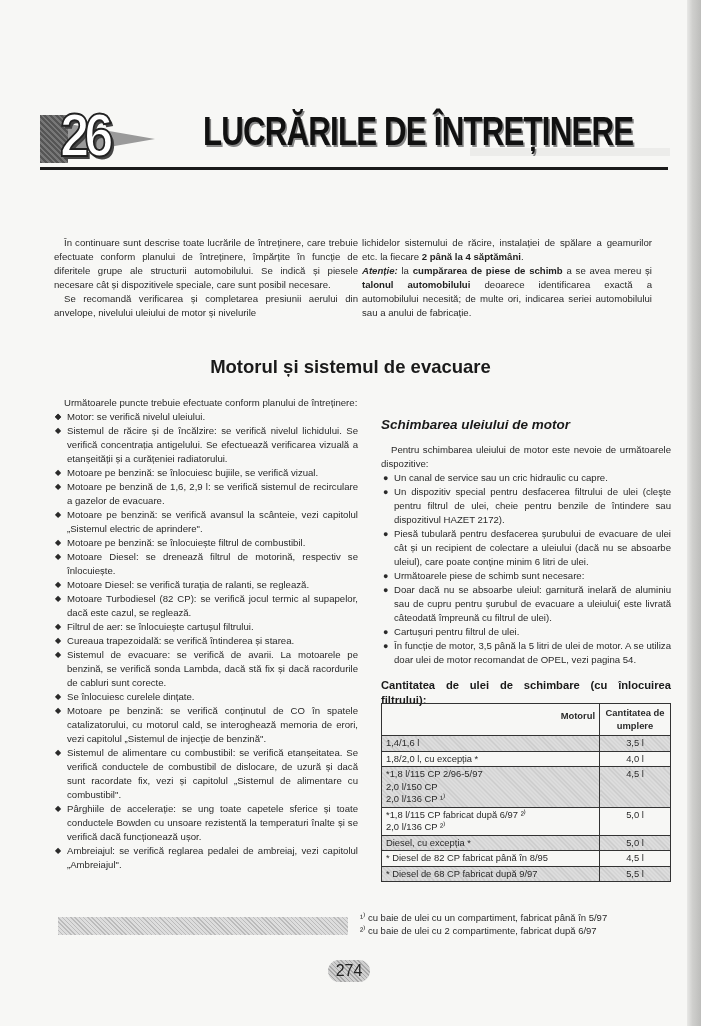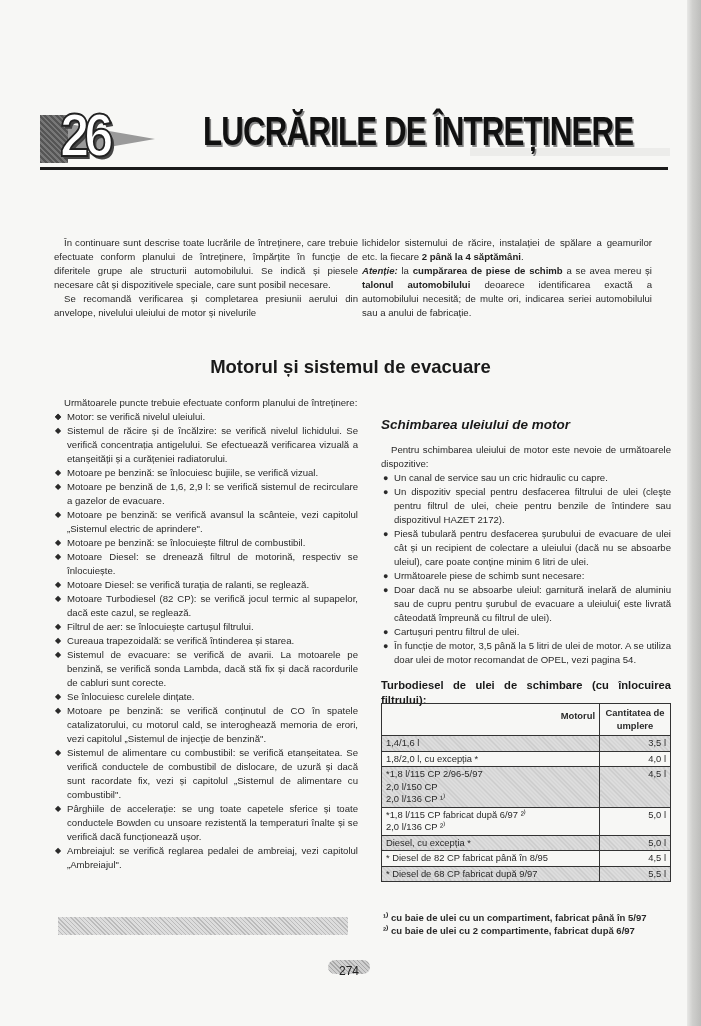--- a/index.html
+++ b/index.html
@@ -160,7 +160,7 @@
     <li><span class="bullet">●</span><span>Cartușuri pentru filtrul de ulei.</span></li>
     <li><span class="bullet">●</span><span>În funcție de motor, 3,5 până la 5 litri de ulei de motor. A se utiliza doar ulei de motor recomandat de OPEL, vezi pagina 54.</span></li>
   </ul>
-  <div class="table-title">Turbodiesel de ulei de schimbare (cu înlocuirea filtrului):</div>
+  <div class="table-title">Cantitatea de ulei de schimbare (cu înlocuirea filtrului):</div>
 </div>
 
 <table class="oil">

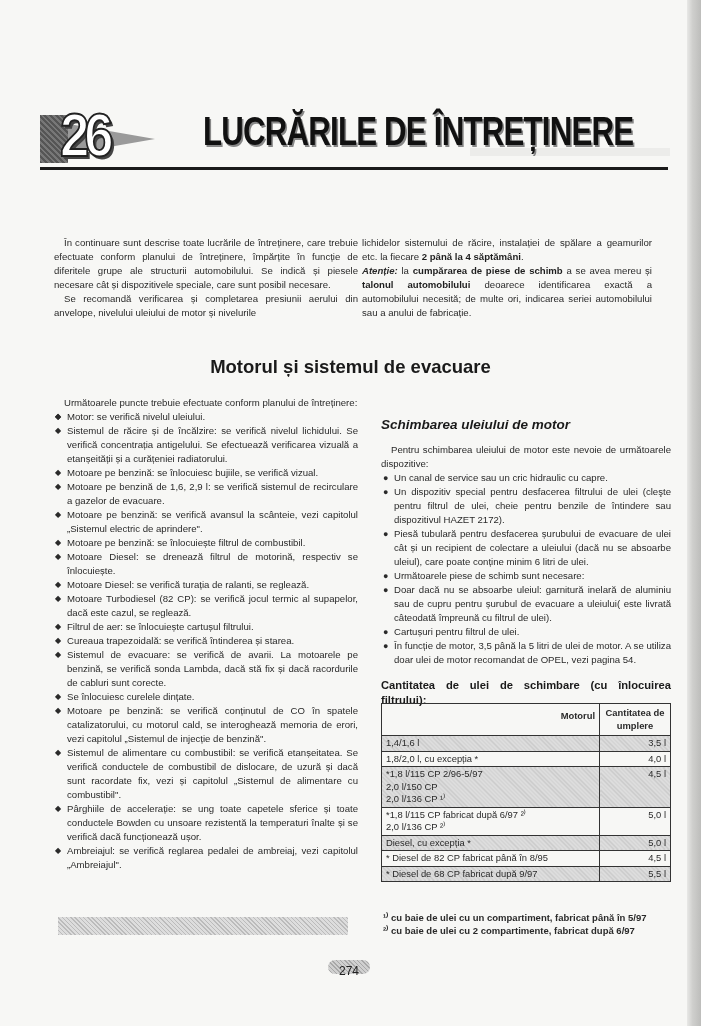--- a/index.html
+++ b/index.html
@@ -78,7 +78,7 @@
   table.oil td, table.oil th { border: 1px solid #333; padding: 1px 4px; vertical-align: top; line-height: 12.5px; }
   table.oil th { font-weight: bold; text-align: right; padding: 6px 4px 4px; }
   table.oil th.qty { text-align: center; padding: 3px 2px; width: 66px; }
-  table.oil td.qty { text-align: right; }
+  table.oil td.qty { text-align: center; }
   table.oil tr.shaded td {
     background: repeating-linear-gradient(45deg, #c9c9c9 0 1px, #dedede 1px 3px);
   }

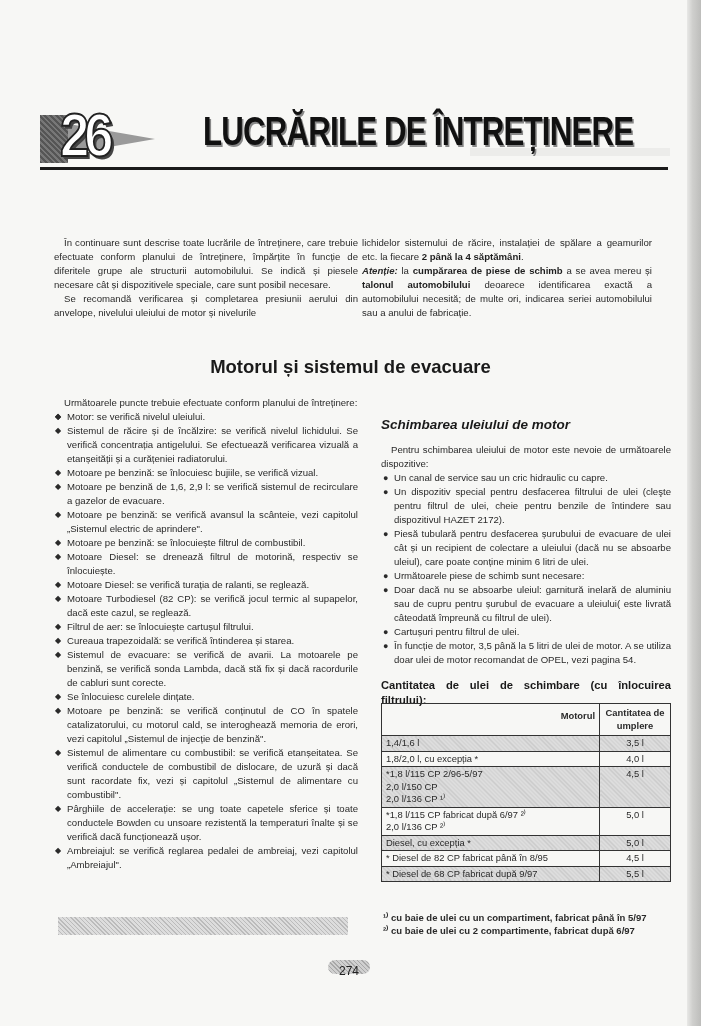--- a/index.html
+++ b/index.html
@@ -83,7 +83,7 @@
     background: repeating-linear-gradient(45deg, #c9c9c9 0 1px, #dedede 1px 3px);
   }
 
-  .footnotes { position: absolute; left: 383px; top: 911px; width: 300px; font-size: 9.5px; line-height: 13px; font-weight: bold; }
+  .footnotes { position: absolute; left: 360px; top: 911px; width: 300px; font-size: 9.5px; line-height: 13px; }
 
   .shade-bar {
     position: absolute; left: 58px; top: 917px; width: 290px; height: 18px;

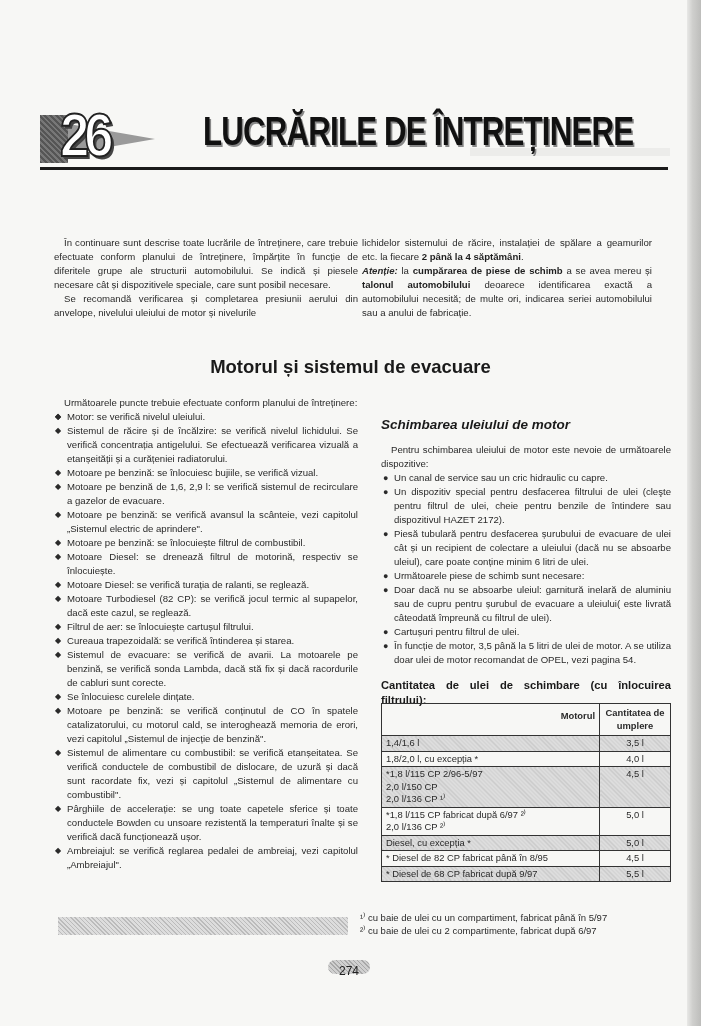--- a/index.html
+++ b/index.html
@@ -91,9 +91,9 @@
   }
 
   .page-number {
-    position: absolute; left: 328px; top: 960px; width: 42px; height: 14px; border-radius: 11px;
+    position: absolute; left: 328px; top: 960px; width: 42px; height: 22px; border-radius: 11px;
     background: repeating-linear-gradient(45deg, #a8a8a8 0 1px, #d0d0d0 1px 3px);
-    text-align: center; line-height: 22px; font-size: 12px; color: #222;
+    text-align: center; line-height: 22px; font-size: 16px; color: #222;
   }
 </style>
 </head>

